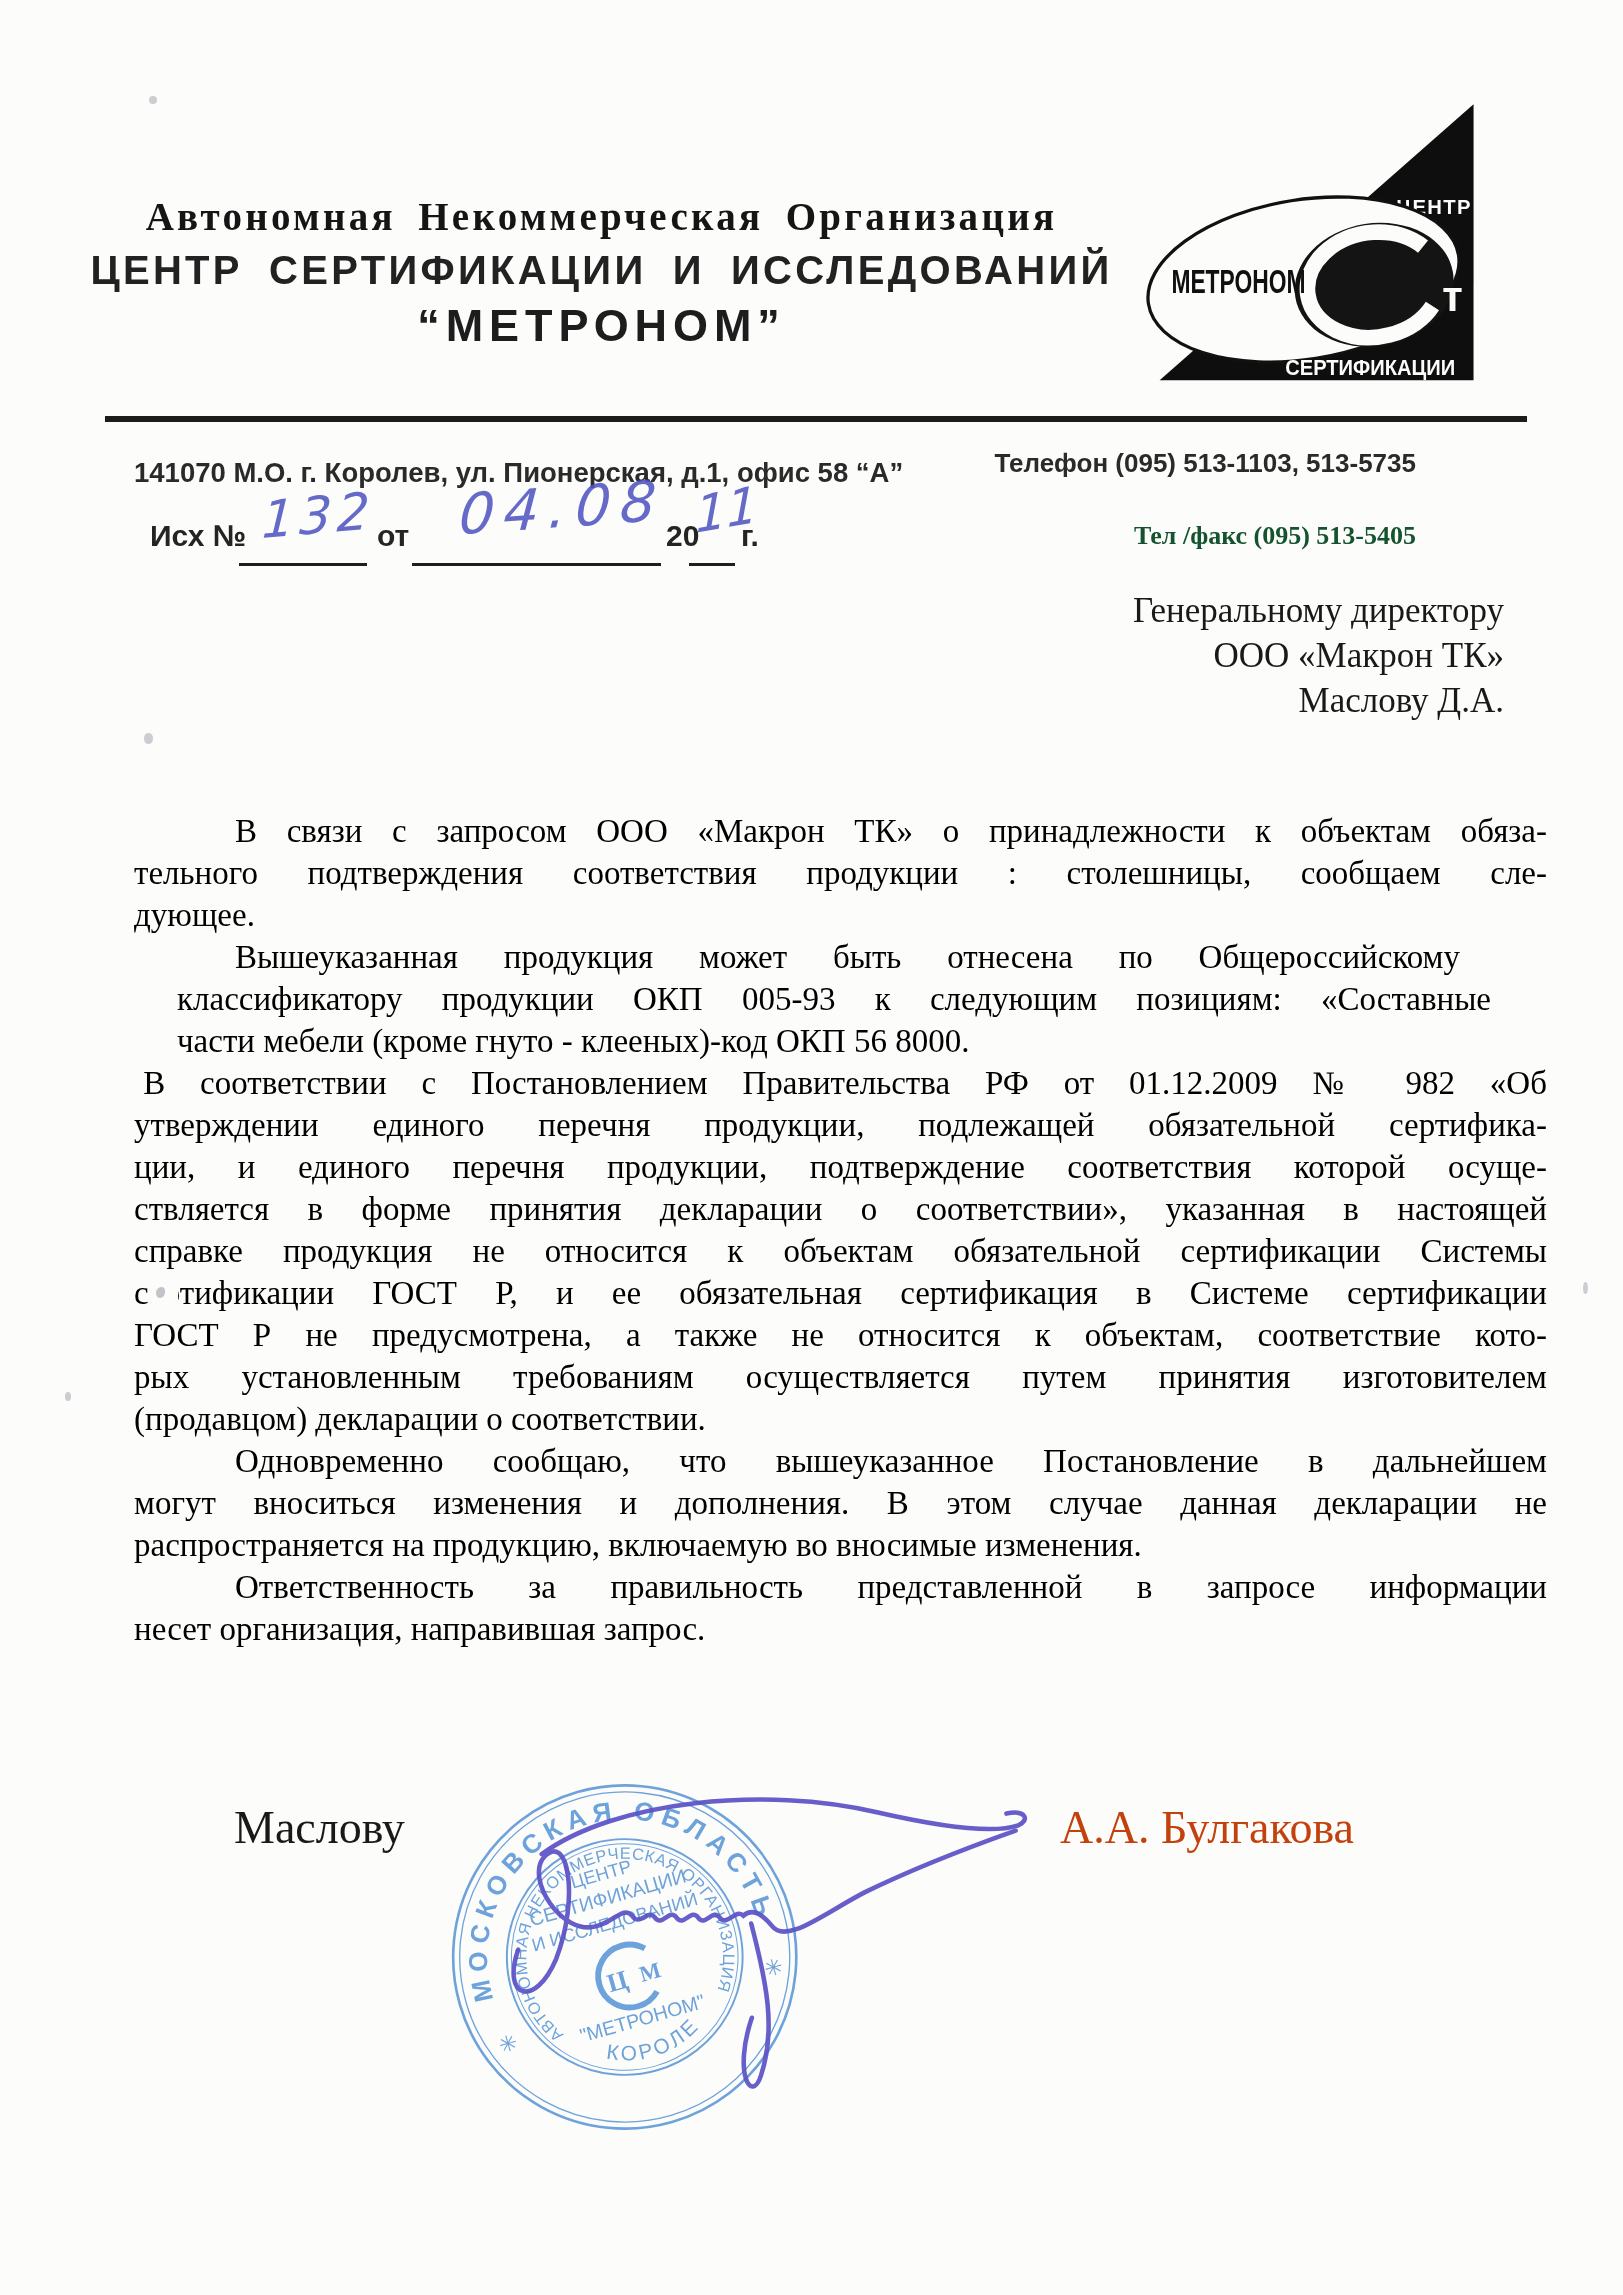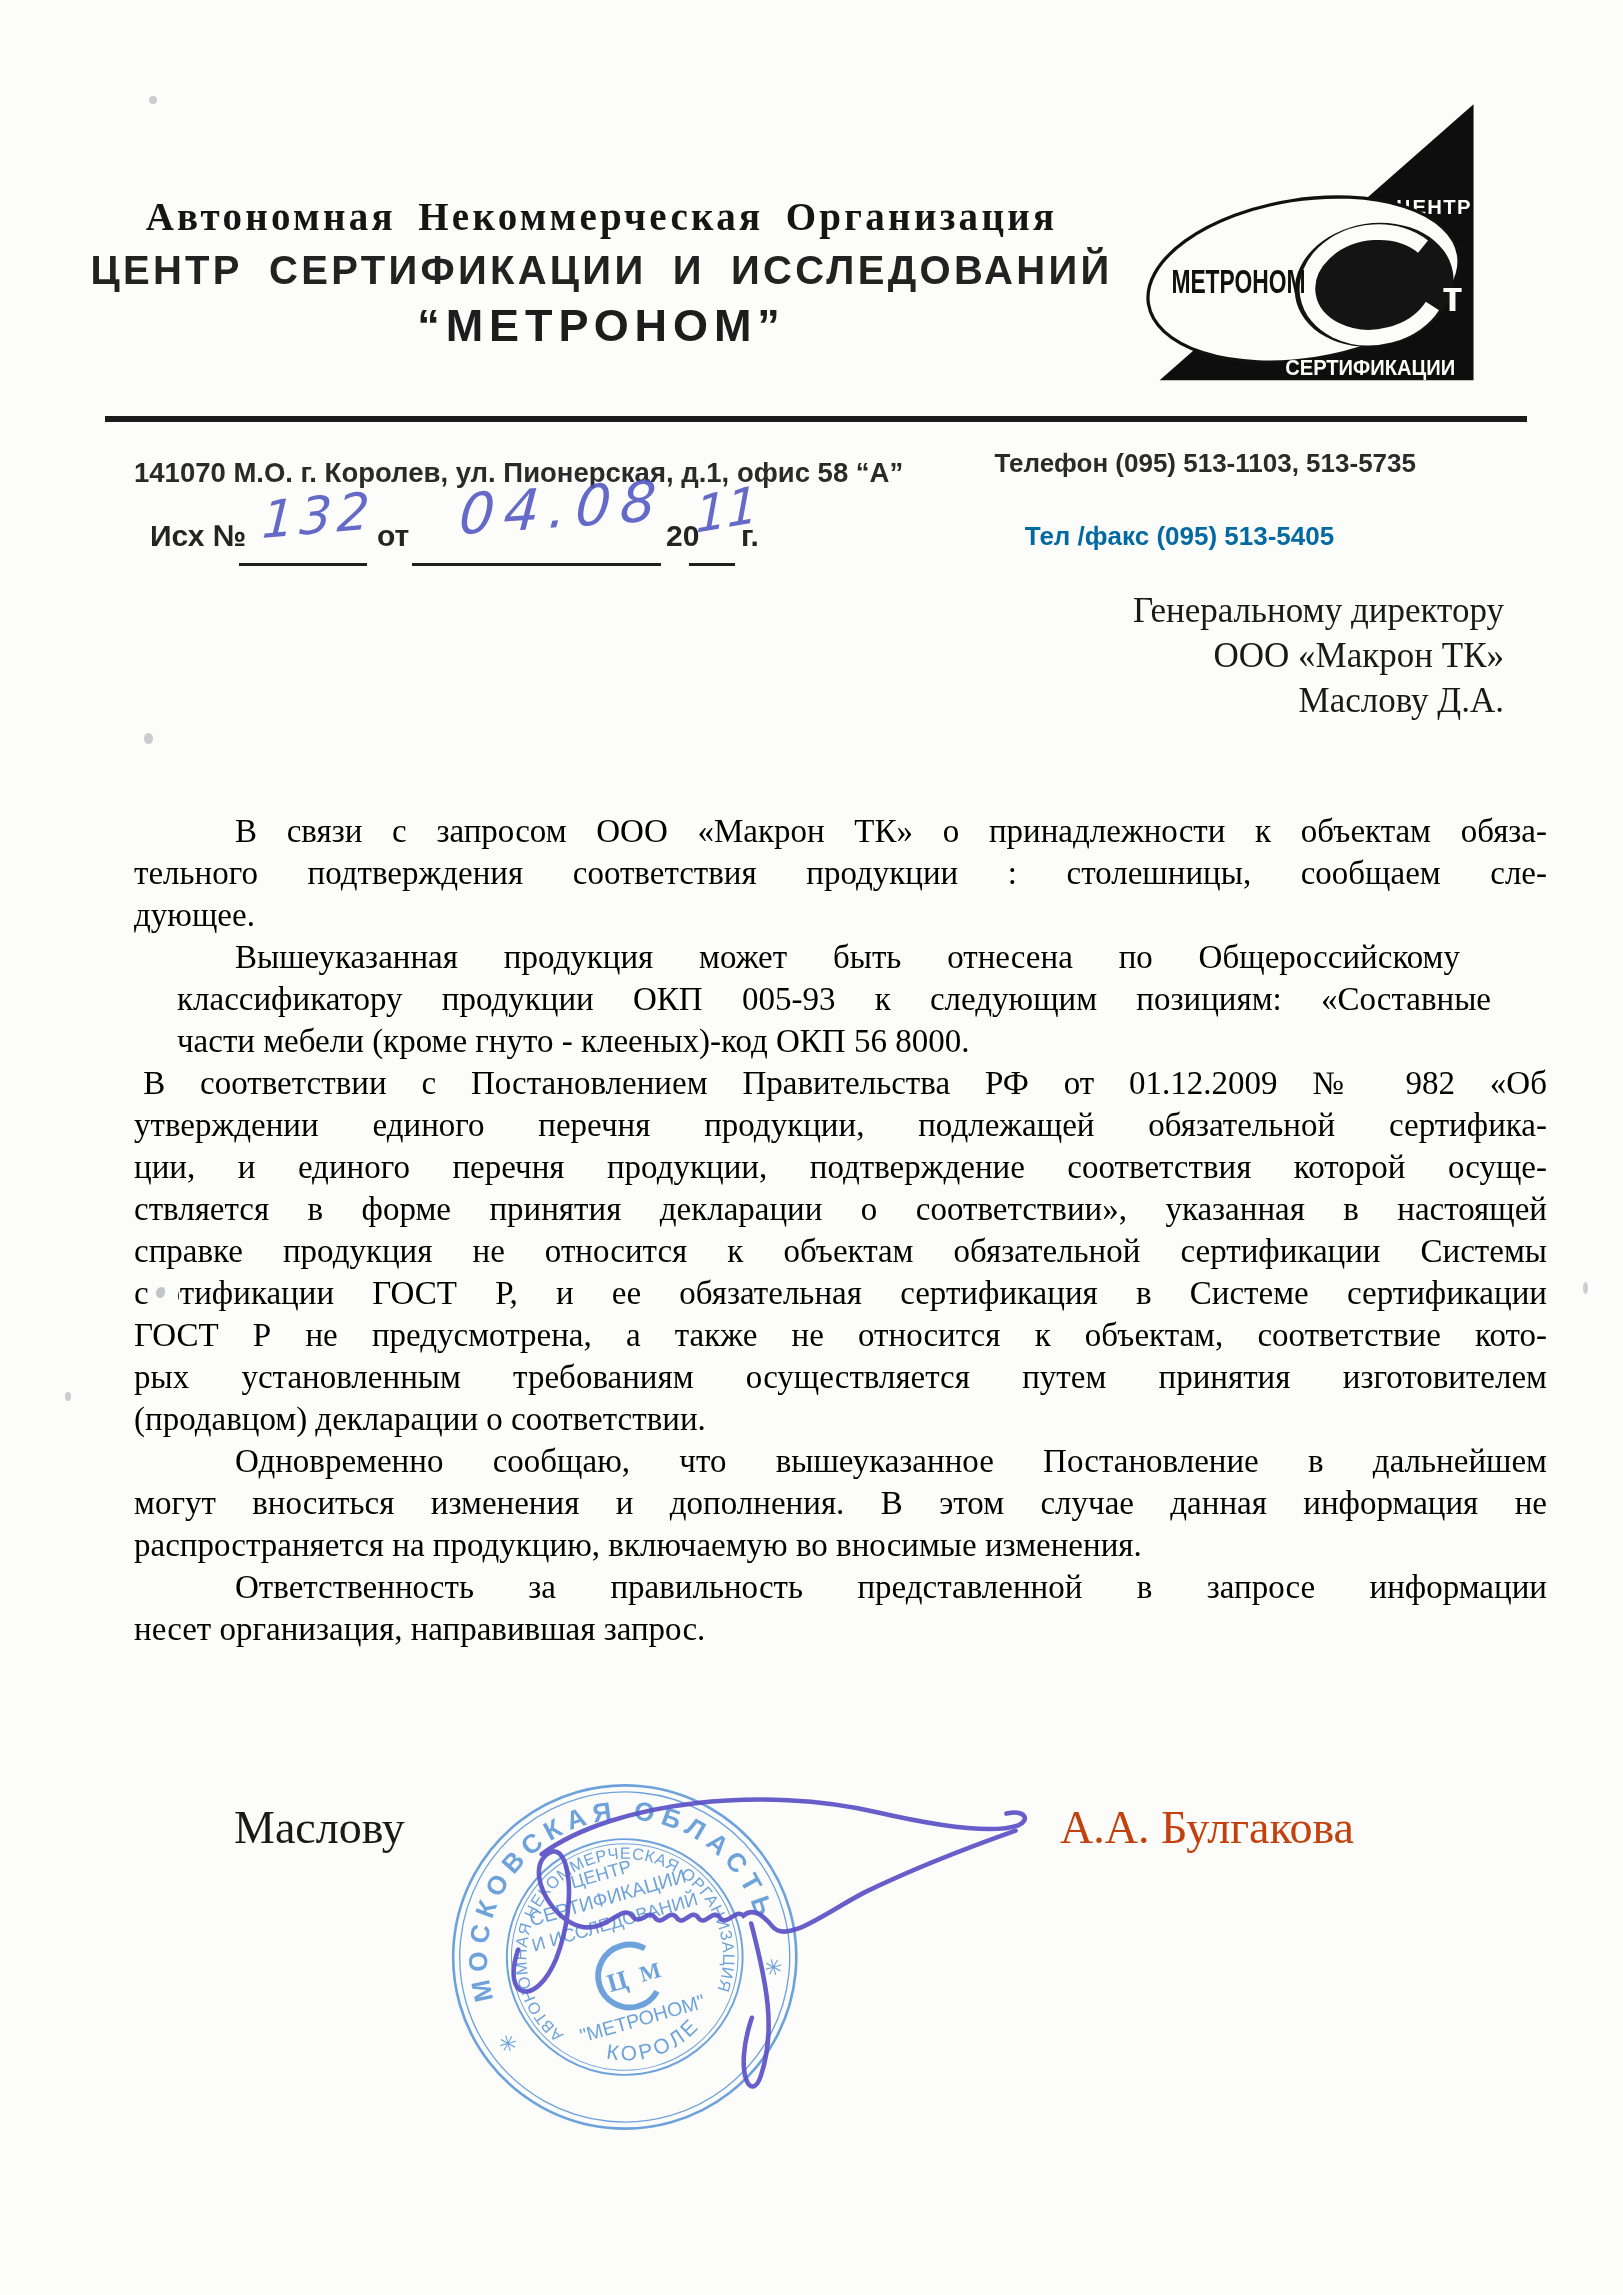--- a/index.html
+++ b/index.html
@@ -35,8 +35,8 @@
   }
   .phone{left:943px;top:448px;width:473px;text-align:right;
     font-family:"Liberation Sans",sans-serif;font-weight:bold;font-size:26px;color:#2a2a2a;white-space:nowrap;}
-  .fax{left:943px;top:521px;width:473px;text-align:center;
-    font-family:Liberation Sans, sans-serif;font-weight:bold;font-size:26px;color:#0369a1;white-space:nowrap;}
+  .fax{left:943px;top:521px;width:473px;text-align:right;
+    font-family:Liberation Serif, serif;font-weight:bold;font-size:26px;color:#14532d;white-space:nowrap;}
 
   
   .reftext{font-family:"Liberation Sans",sans-serif;font-weight:bold;font-size:30px;color:#242424;white-space:nowrap;}

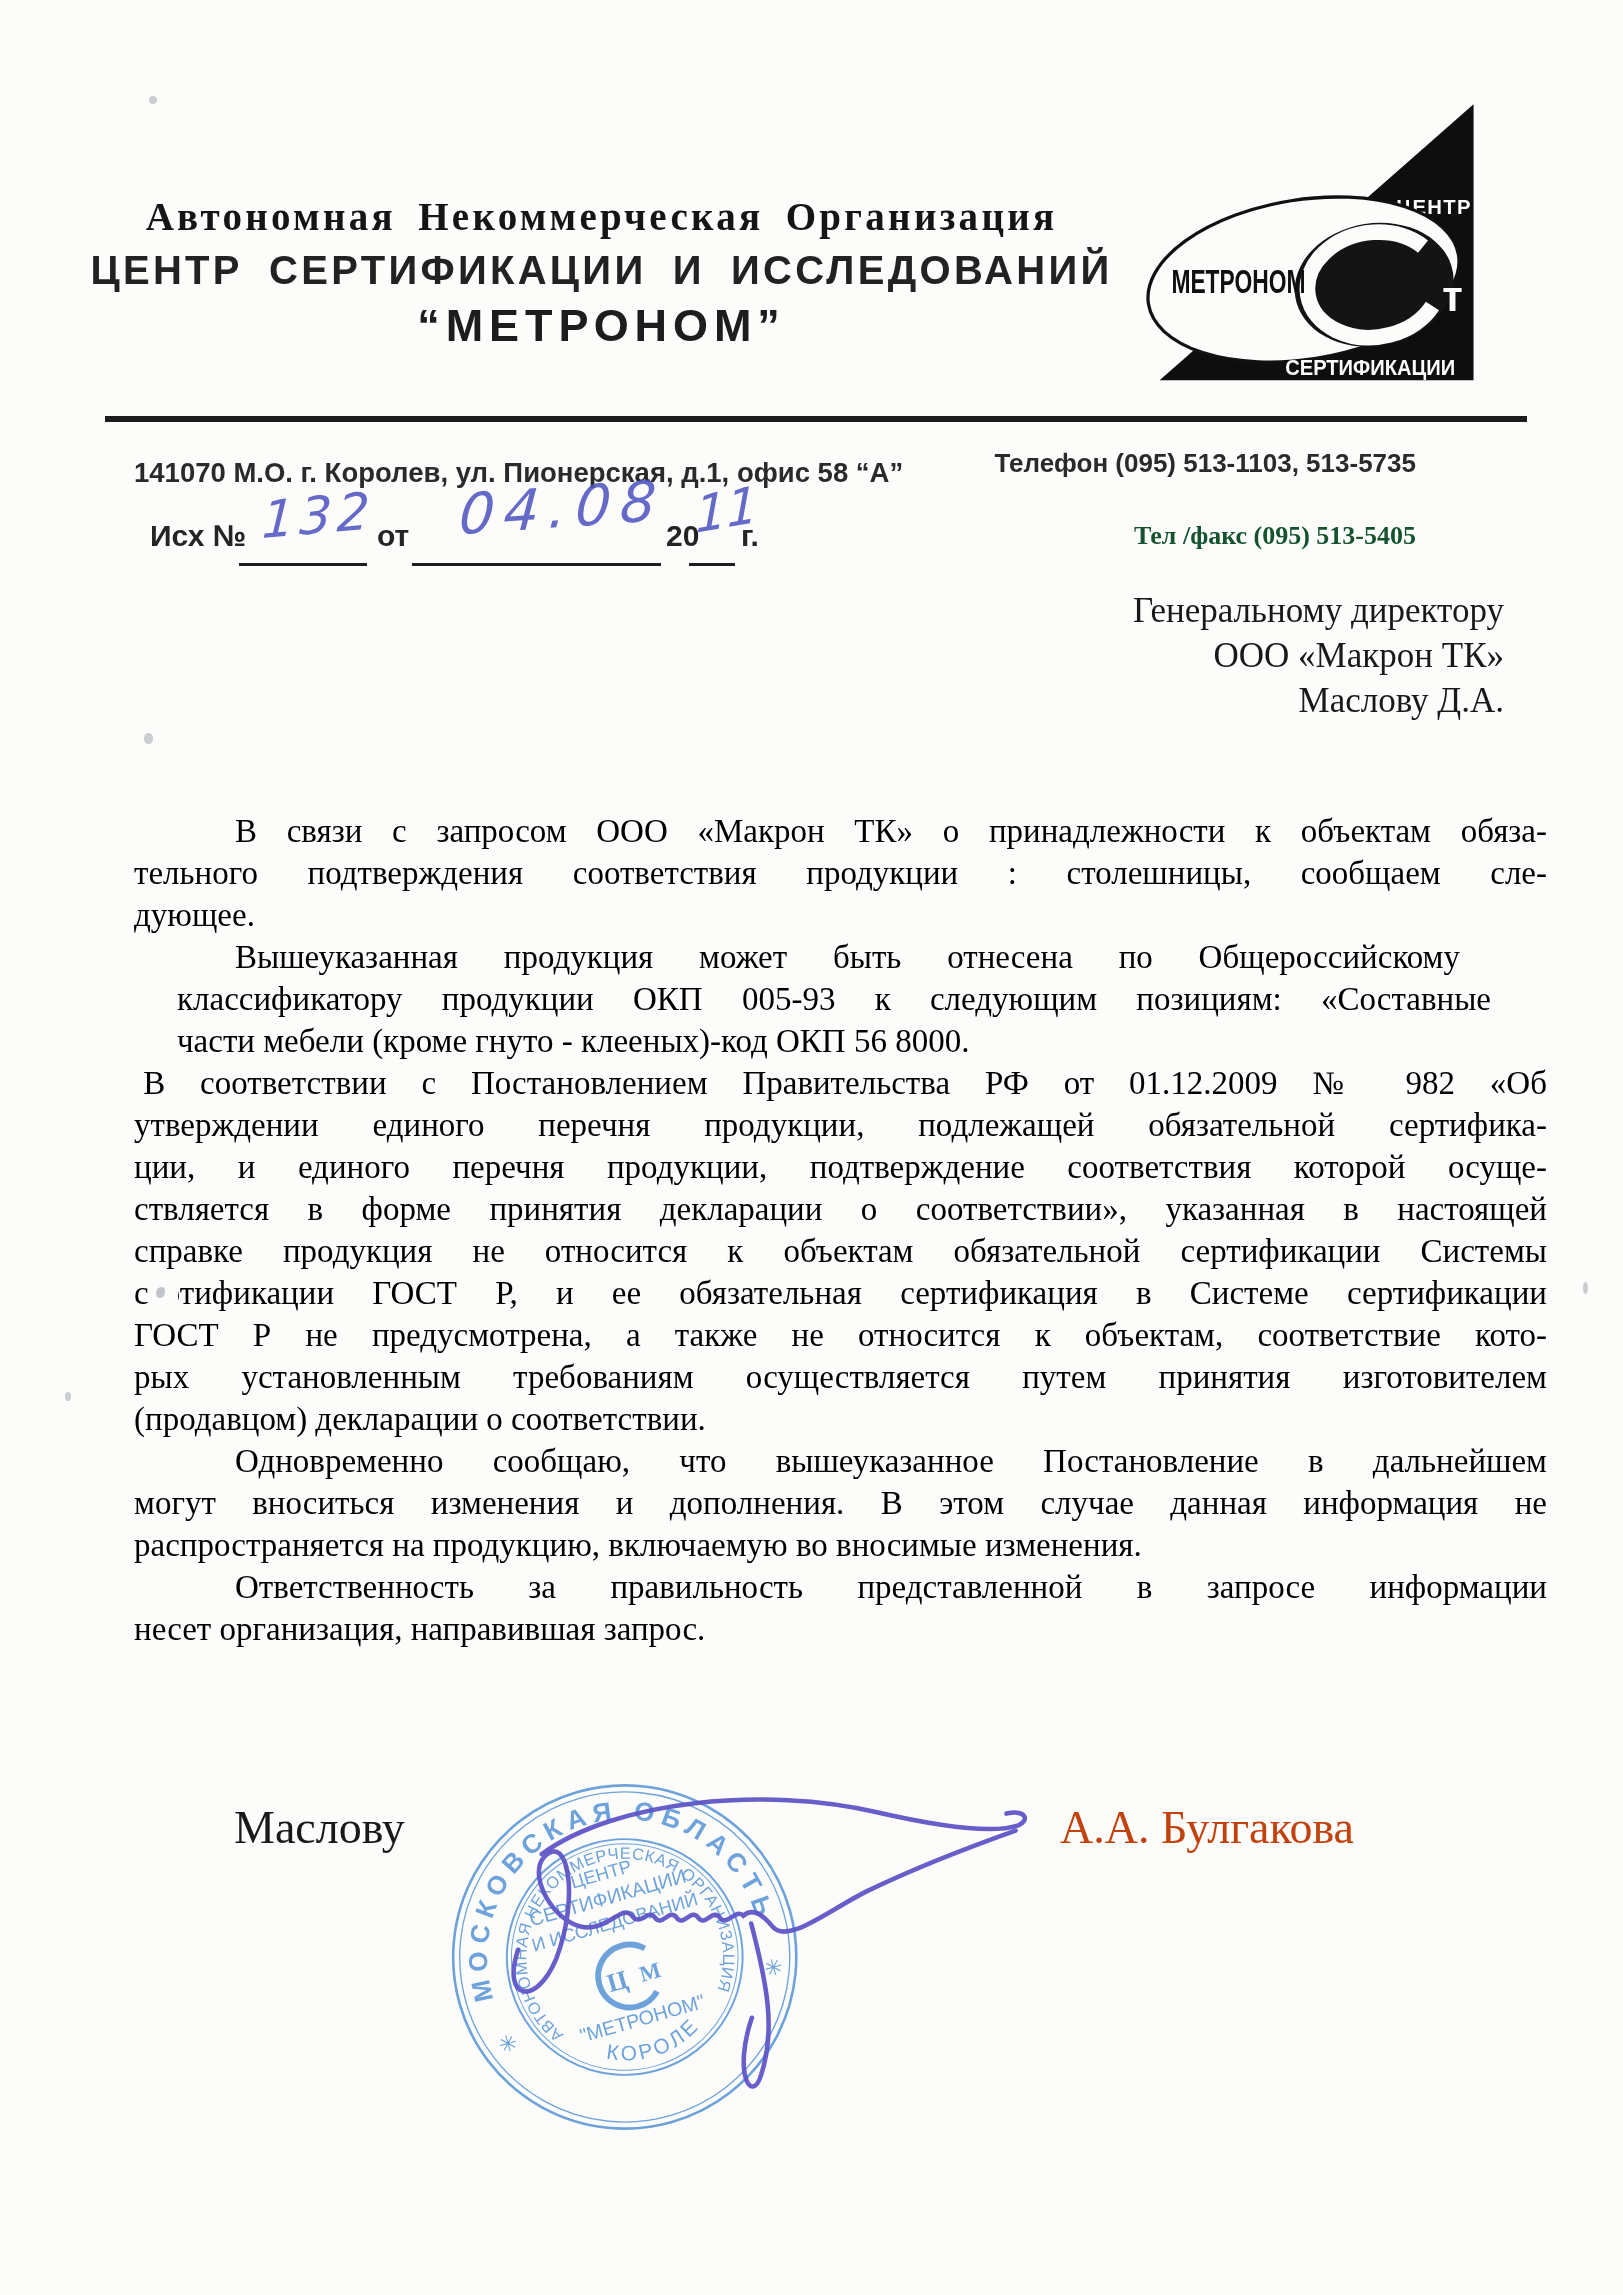--- a/index.html
+++ b/index.html
@@ -139,7 +139,7 @@
   <span class="bl j">рых установленным требованиям осуществляется путем принятия изготовителем</span>
   <span class="bl">(продавцом) декларации о соответствии.</span>
   <span class="bl ind j">Одновременно сообщаю, что вышеуказанное Постановление  в дальнейшем</span>
-  <span class="bl j">могут вноситься изменения и дополнения. В этом случае данная информация  не</span>
+  <span class="bl j">могут вноситься изменения и дополнения. В этом случае данная декларации  не</span>
   <span class="bl">распространяется на продукцию, включаемую во вносимые изменения.</span>
   <span class="bl ind j">Ответственность за правильность представленной в запросе информации</span>
   <span class="bl">несет организация, направившая запрос.</span>

